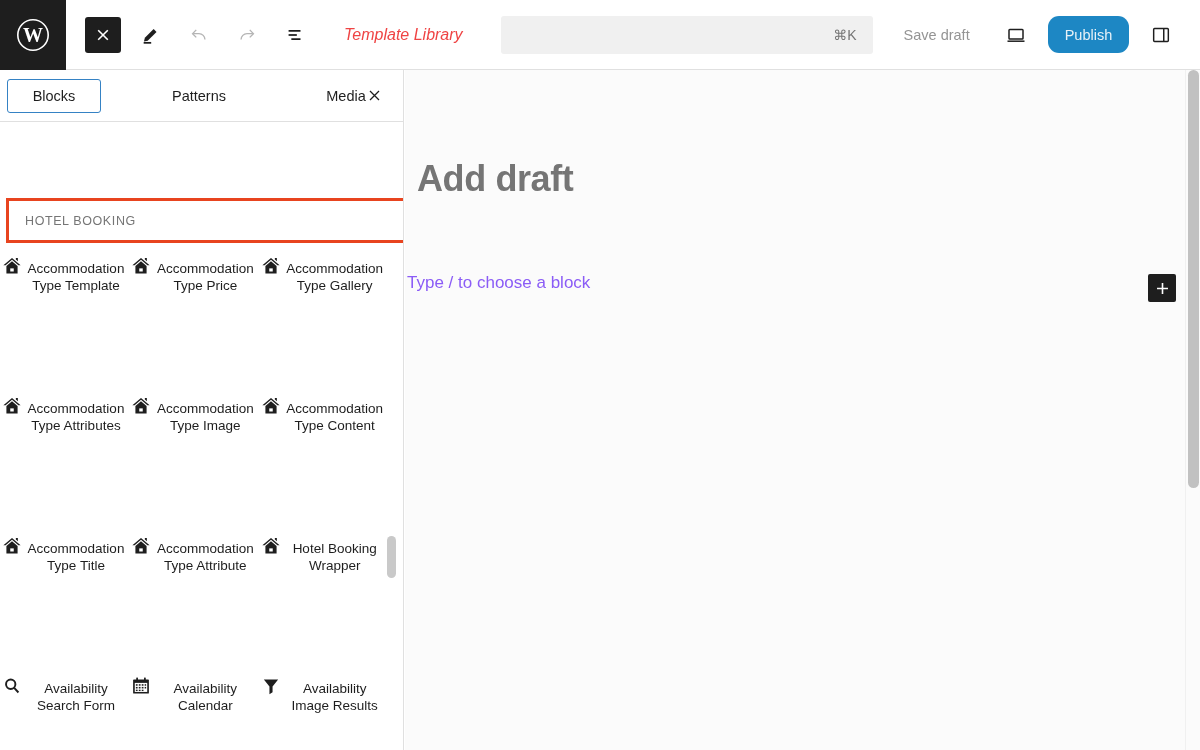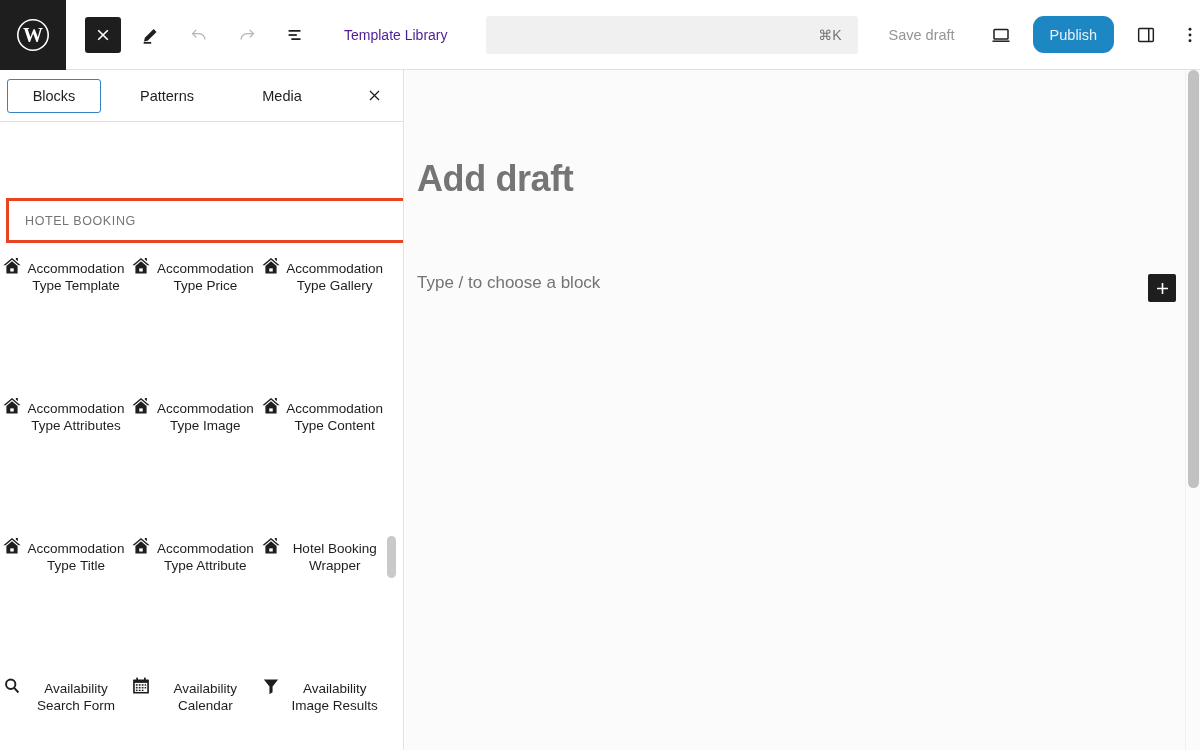--- a/index.html
+++ b/index.html
@@ -43,9 +43,10 @@
 
   .tb-title {
     margin-left: 19px;
-    font-size: 14px; color: #4c1d95;
+    font-size: 16px; color: #ef4444;
     white-space: nowrap;
     flex: none;
+    font-style: italic;
   }
 
   .doc-bar {

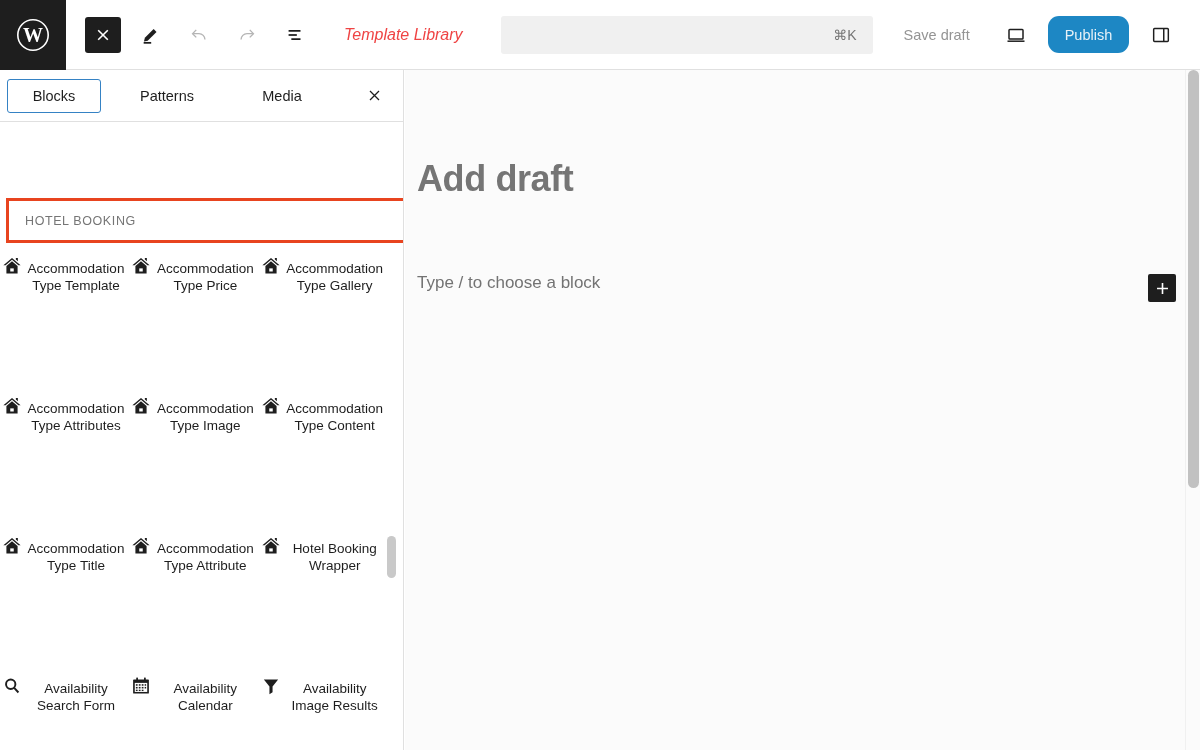--- a/index.html
+++ b/index.html
@@ -111,6 +111,7 @@
     display: flex; align-items: center;
     border-bottom: 1px solid #e0e0e0;
     position: relative;
+    gap: 32px;
   }
   .tab {
     background: none; border: none;

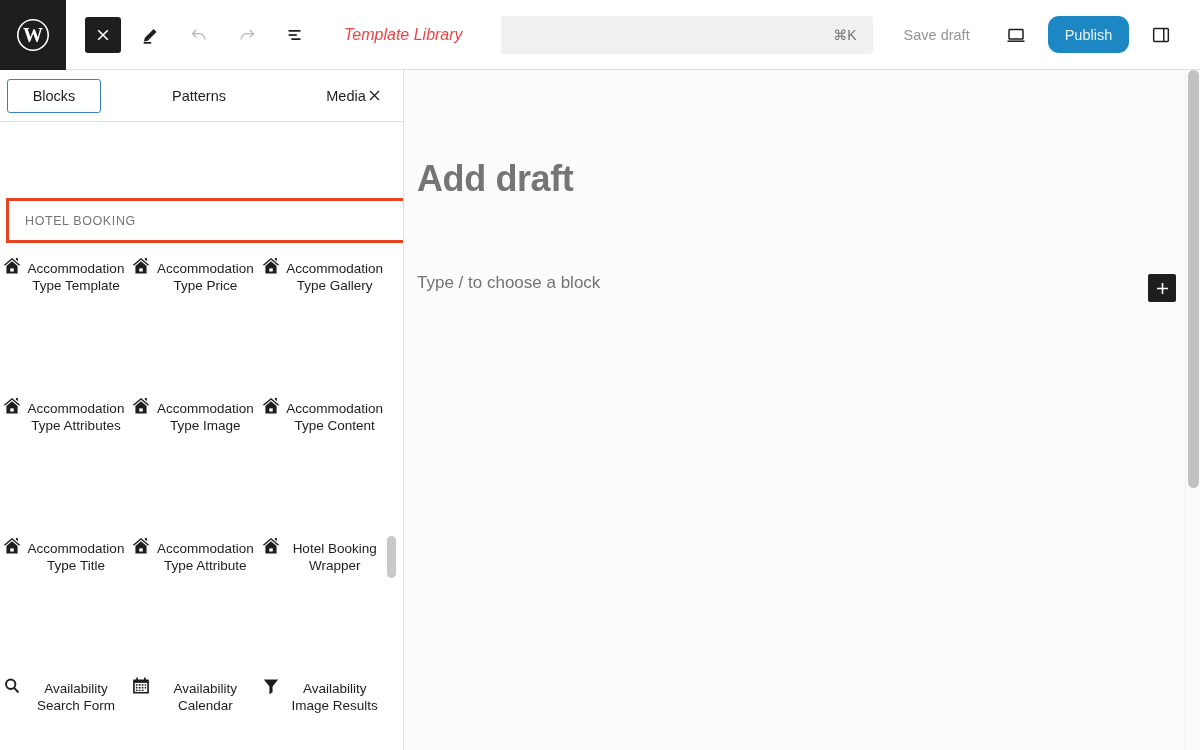--- a/index.html
+++ b/index.html
@@ -212,8 +212,8 @@
     letter-spacing: -0.4px;
   }
   .paragraph-placeholder {
-    position: absolute; left: 12px; top: 203px;
-    font-size: 17px; color: #737373;
+    position: absolute; left: 2px; top: 203px;
+    font-size: 17px; color: #8b5cf6;
   }
   .add-block-btn {
     position: absolute; left: 743px; top: 204px;

